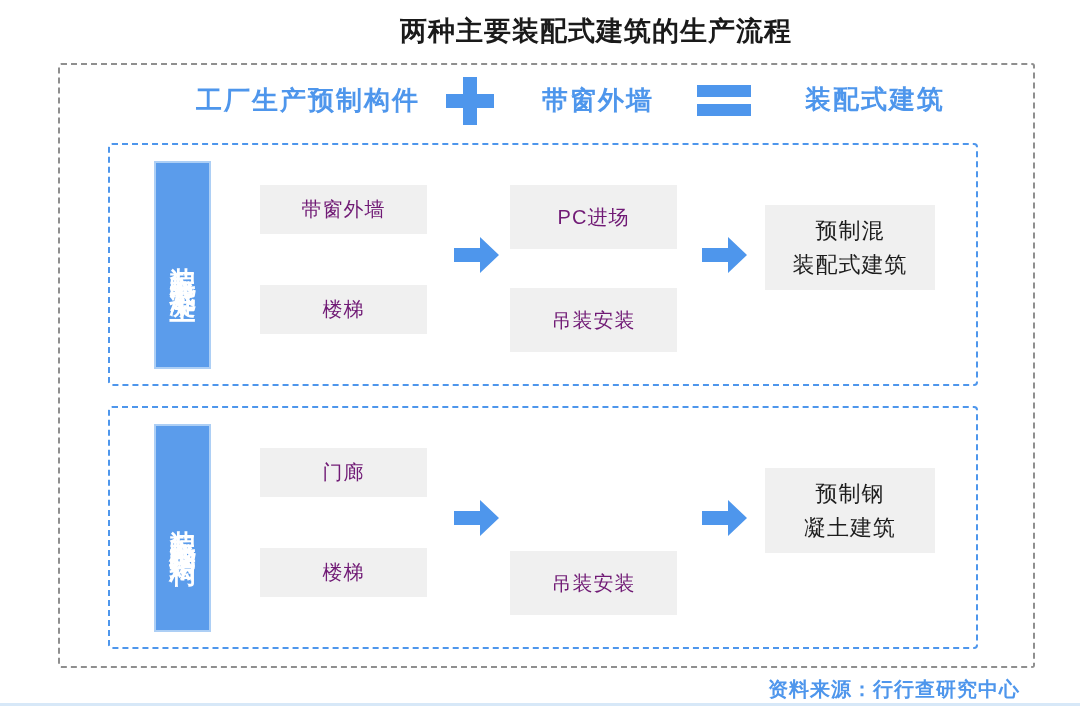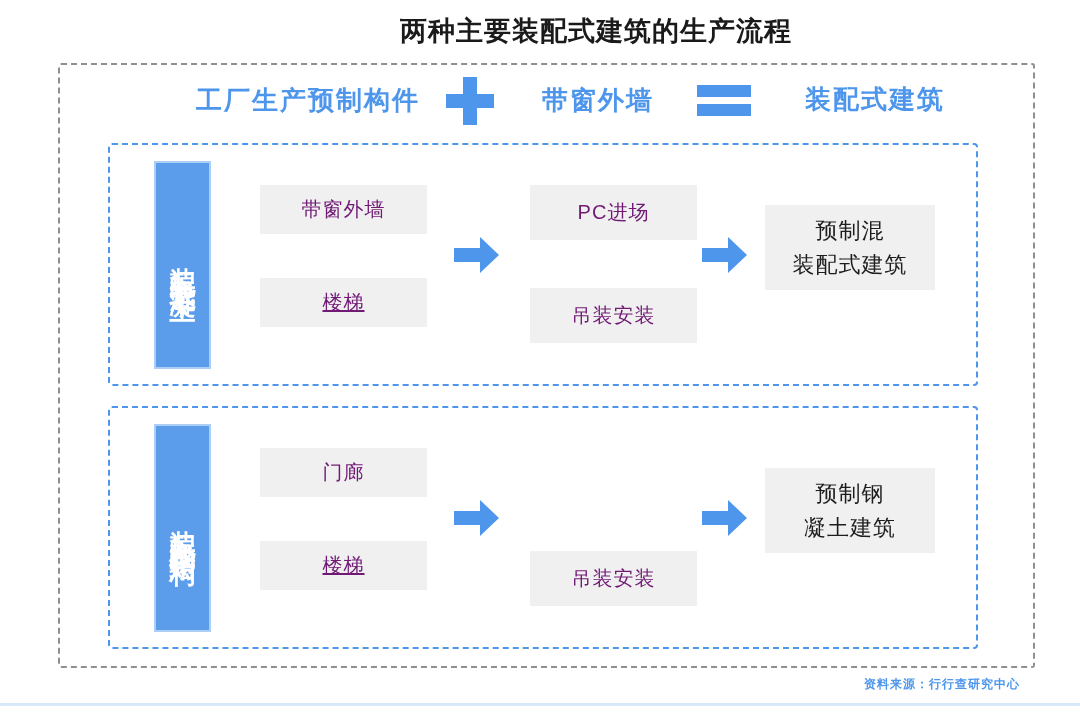--- a/index.html
+++ b/index.html
@@ -58,7 +58,7 @@
   .comp1,.comp2{left:150px;width:167px;height:49px;}
   .comp1{top:40px;}
   .comp2{top:133px;text-decoration:underline;}
-  .step1,.step2{left:420px;width:167px;height:55px;}
+  .step1,.step2{left:400px;width:167px;height:64px;}
   .step1{top:40px;}
   .step2{top:143px;}
   .result{

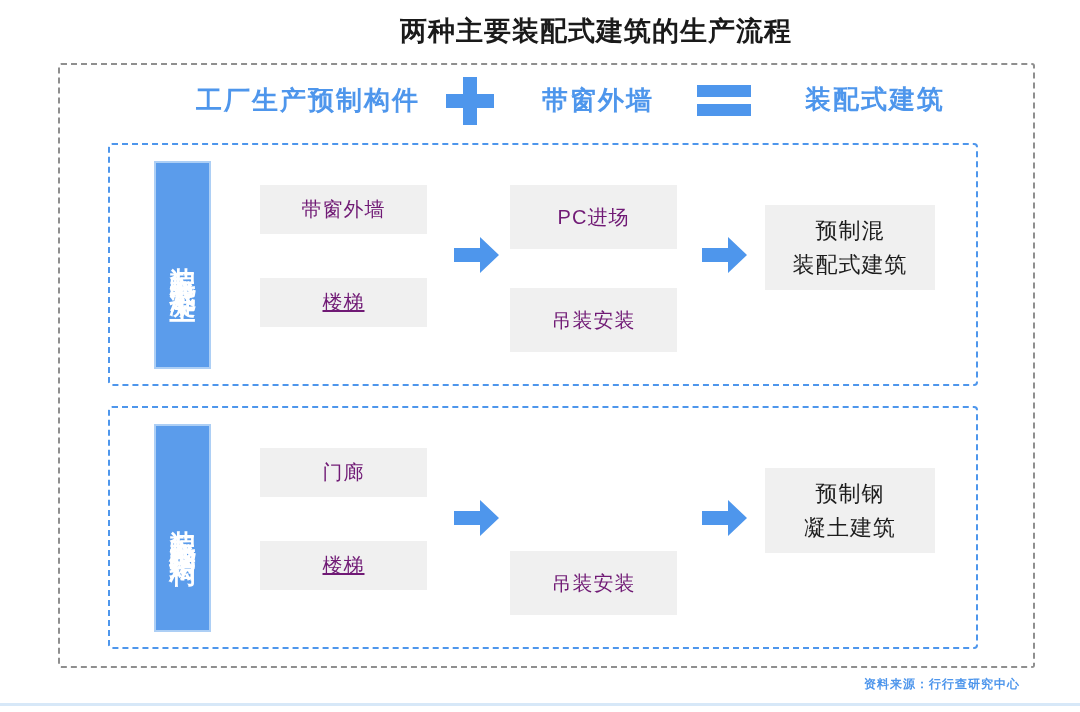--- a/index.html
+++ b/index.html
@@ -57,7 +57,7 @@
   }
   .comp1,.comp2{left:150px;width:167px;height:49px;}
   .comp1{top:40px;}
-  .comp2{top:133px;text-decoration:underline;}
+  .comp2{top:140px;}
   .step1,.step2{left:400px;width:167px;height:64px;}
   .step1{top:40px;}
   .step2{top:143px;}

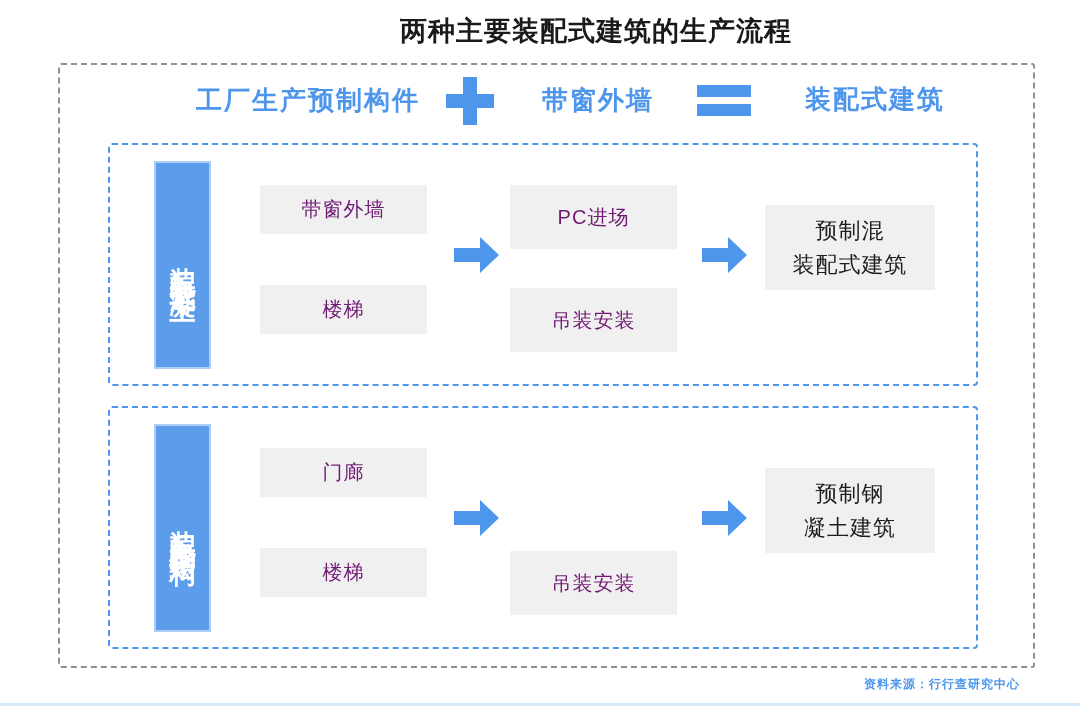--- a/index.html
+++ b/index.html
@@ -73,7 +73,7 @@
   .arrow-2{left:592px;}
   .source{
     position:absolute;top:676px;right:60px;
-    font-size:12px;font-weight:700;color:#4e96ec;letter-spacing:1px;white-space:nowrap;
+    font-size:20px;font-weight:700;color:#4e96ec;letter-spacing:1px;white-space:nowrap;
   }
   .bottom-rule{
     position:absolute;left:0;top:703px;width:1080px;height:3px;background:#d7e8f8;

